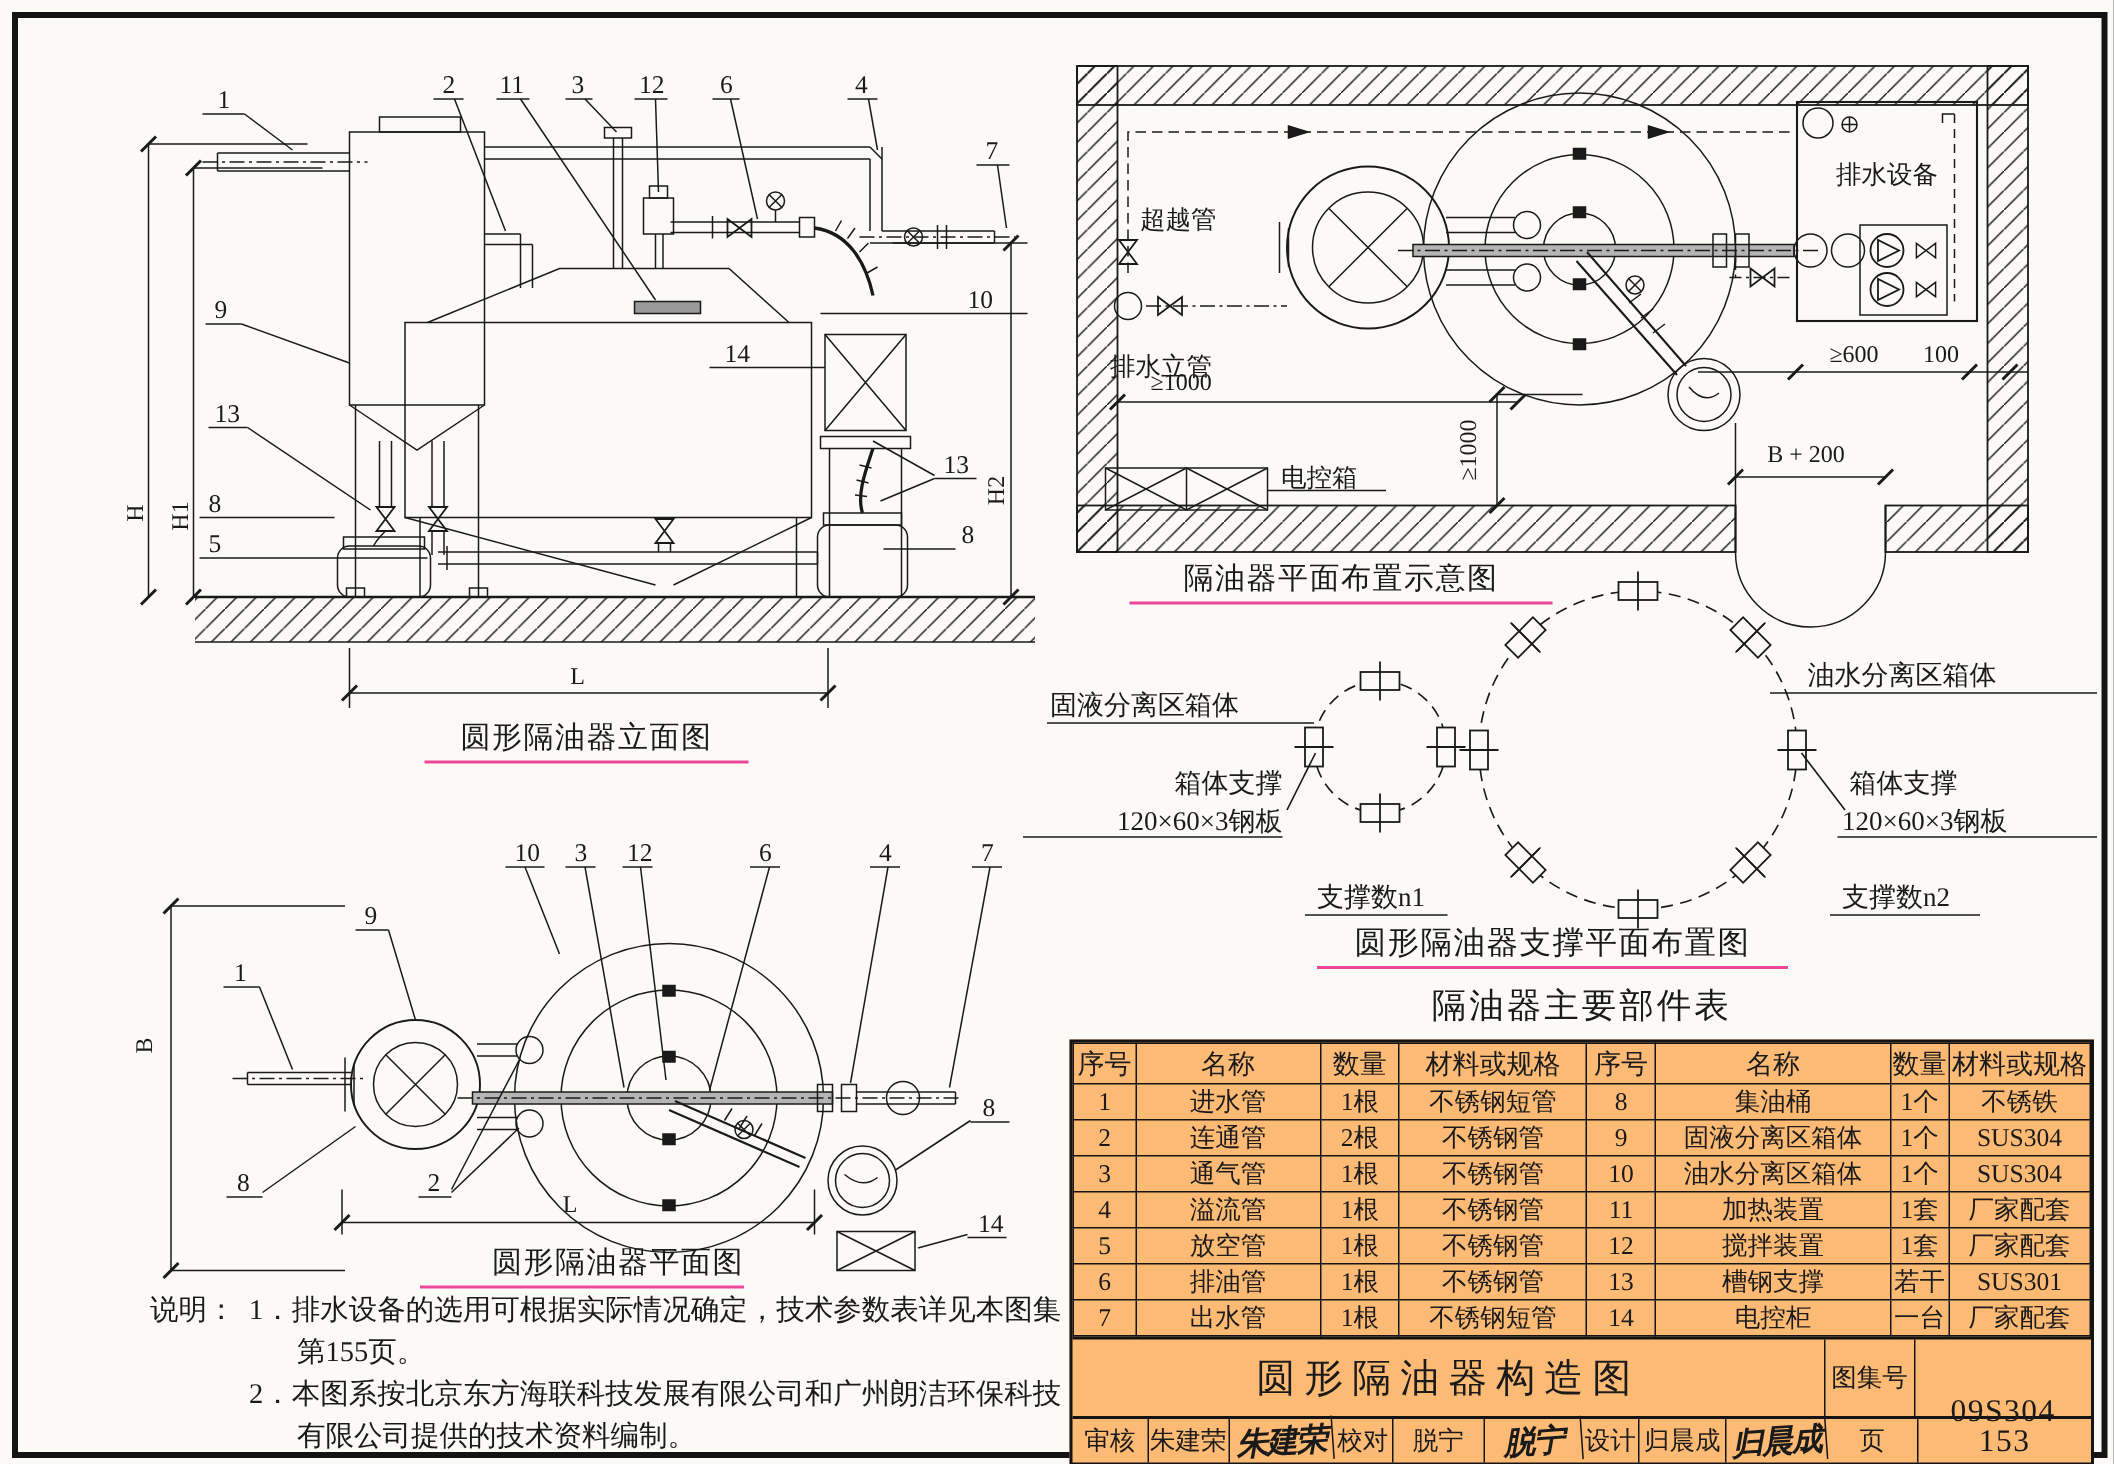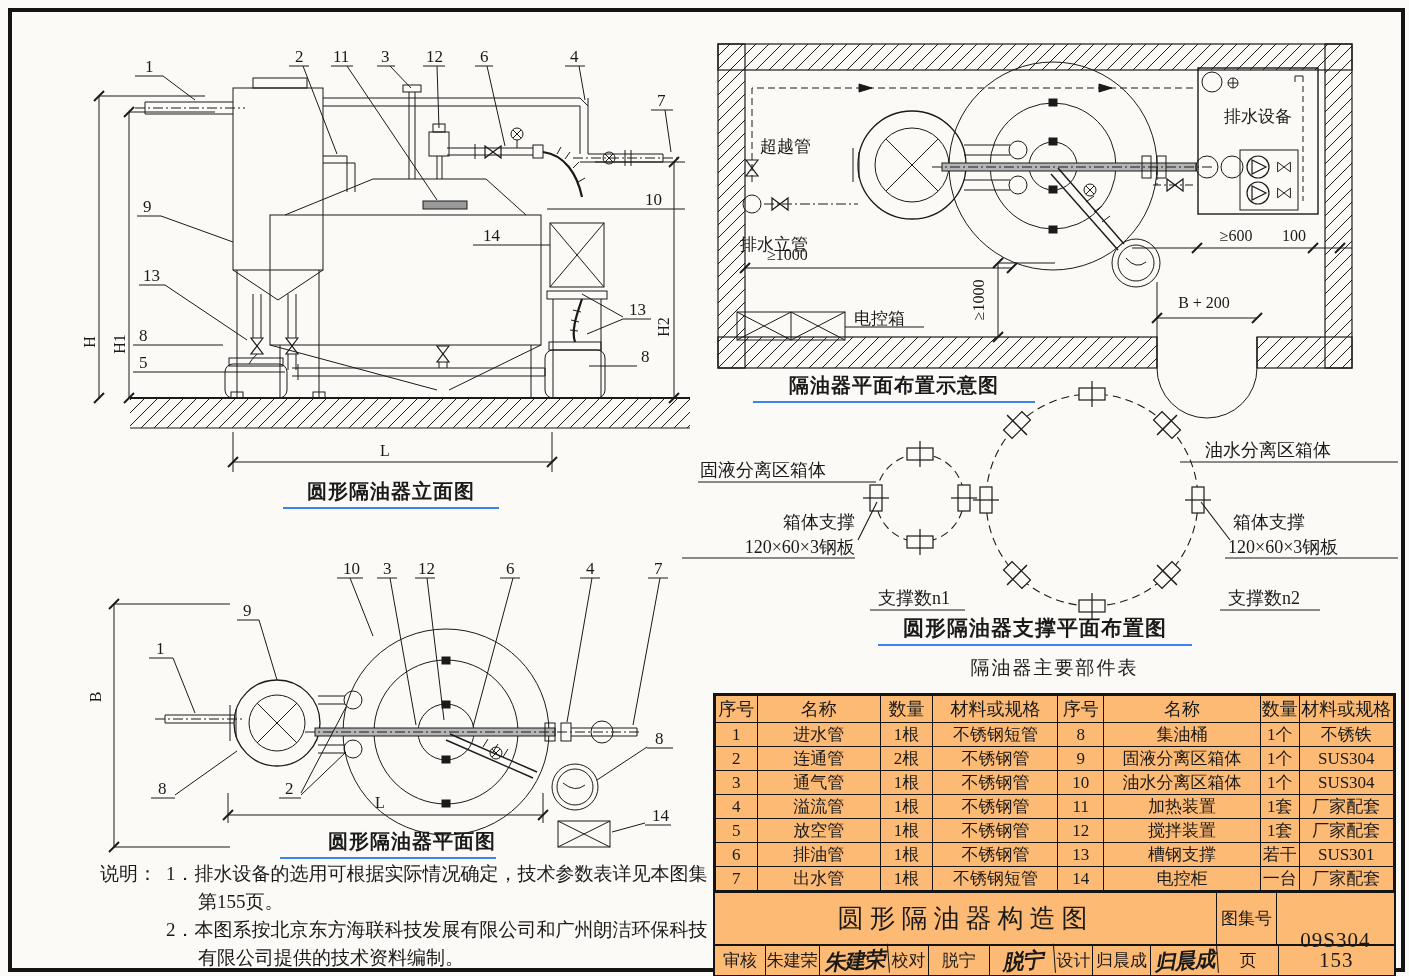--- a/index.html
+++ b/index.html
@@ -12,8 +12,8 @@
   .num{font-size:17px;}
   .dimtxt{font-size:16px;}
   .cjk{font-size:17px;}
-  .dwg-title{position:absolute;font-weight:bold;font-size:20px;text-align:center;
-             border-bottom:2px solid #3b82f6;padding-bottom:2px;letter-spacing:1px;white-space:nowrap;}
+  .dwg-title{position:absolute;font-weight:normal;font-size:20px;text-align:center;
+             border-bottom:2px solid #ec4899;padding-bottom:2px;letter-spacing:1px;white-space:nowrap;}
   .tbl-caption{position:absolute;font-size:19px;text-align:center;letter-spacing:2px;}
   
   .notes{position:absolute;left:100px;top:860px;width:605px;font-size:19px;line-height:28px;display:flex;}

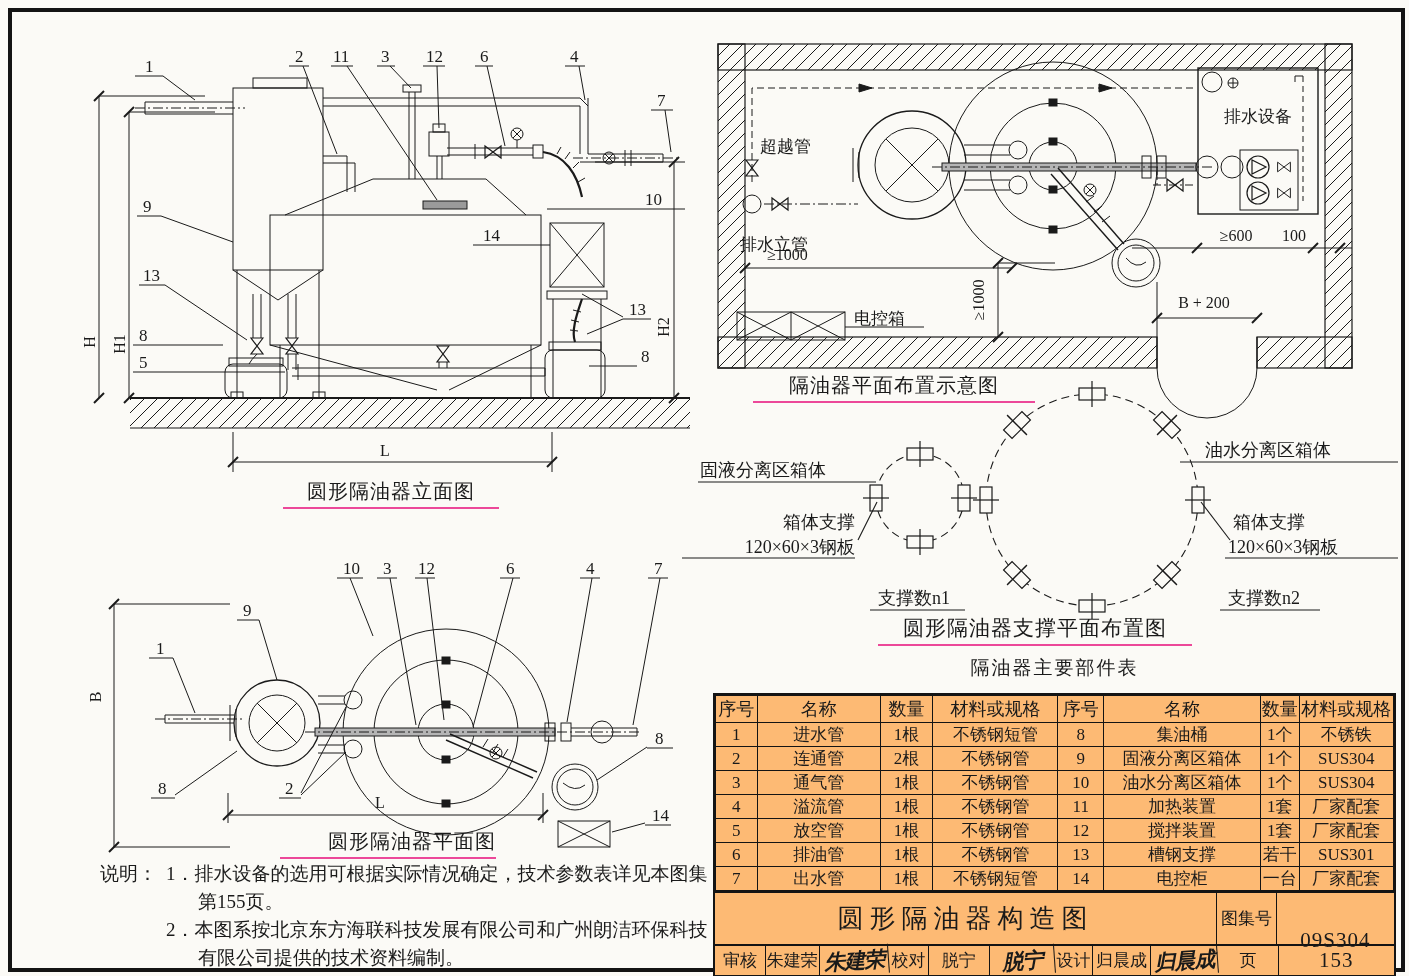--- a/index.html
+++ b/index.html
@@ -14,7 +14,7 @@
   .cjk{font-size:17px;}
   .dwg-title{position:absolute;font-weight:normal;font-size:20px;text-align:center;
              border-bottom:2px solid #ec4899;padding-bottom:2px;letter-spacing:1px;white-space:nowrap;}
-  .tbl-caption{position:absolute;font-size:19px;text-align:center;letter-spacing:2px;}
+  .tbl-caption{position:absolute;font-size:23px;text-align:center;letter-spacing:2px;}
   
   .notes{position:absolute;left:100px;top:860px;width:605px;font-size:19px;line-height:28px;display:flex;}
   .notes .lbl{flex:0 0 66px;white-space:nowrap;}

